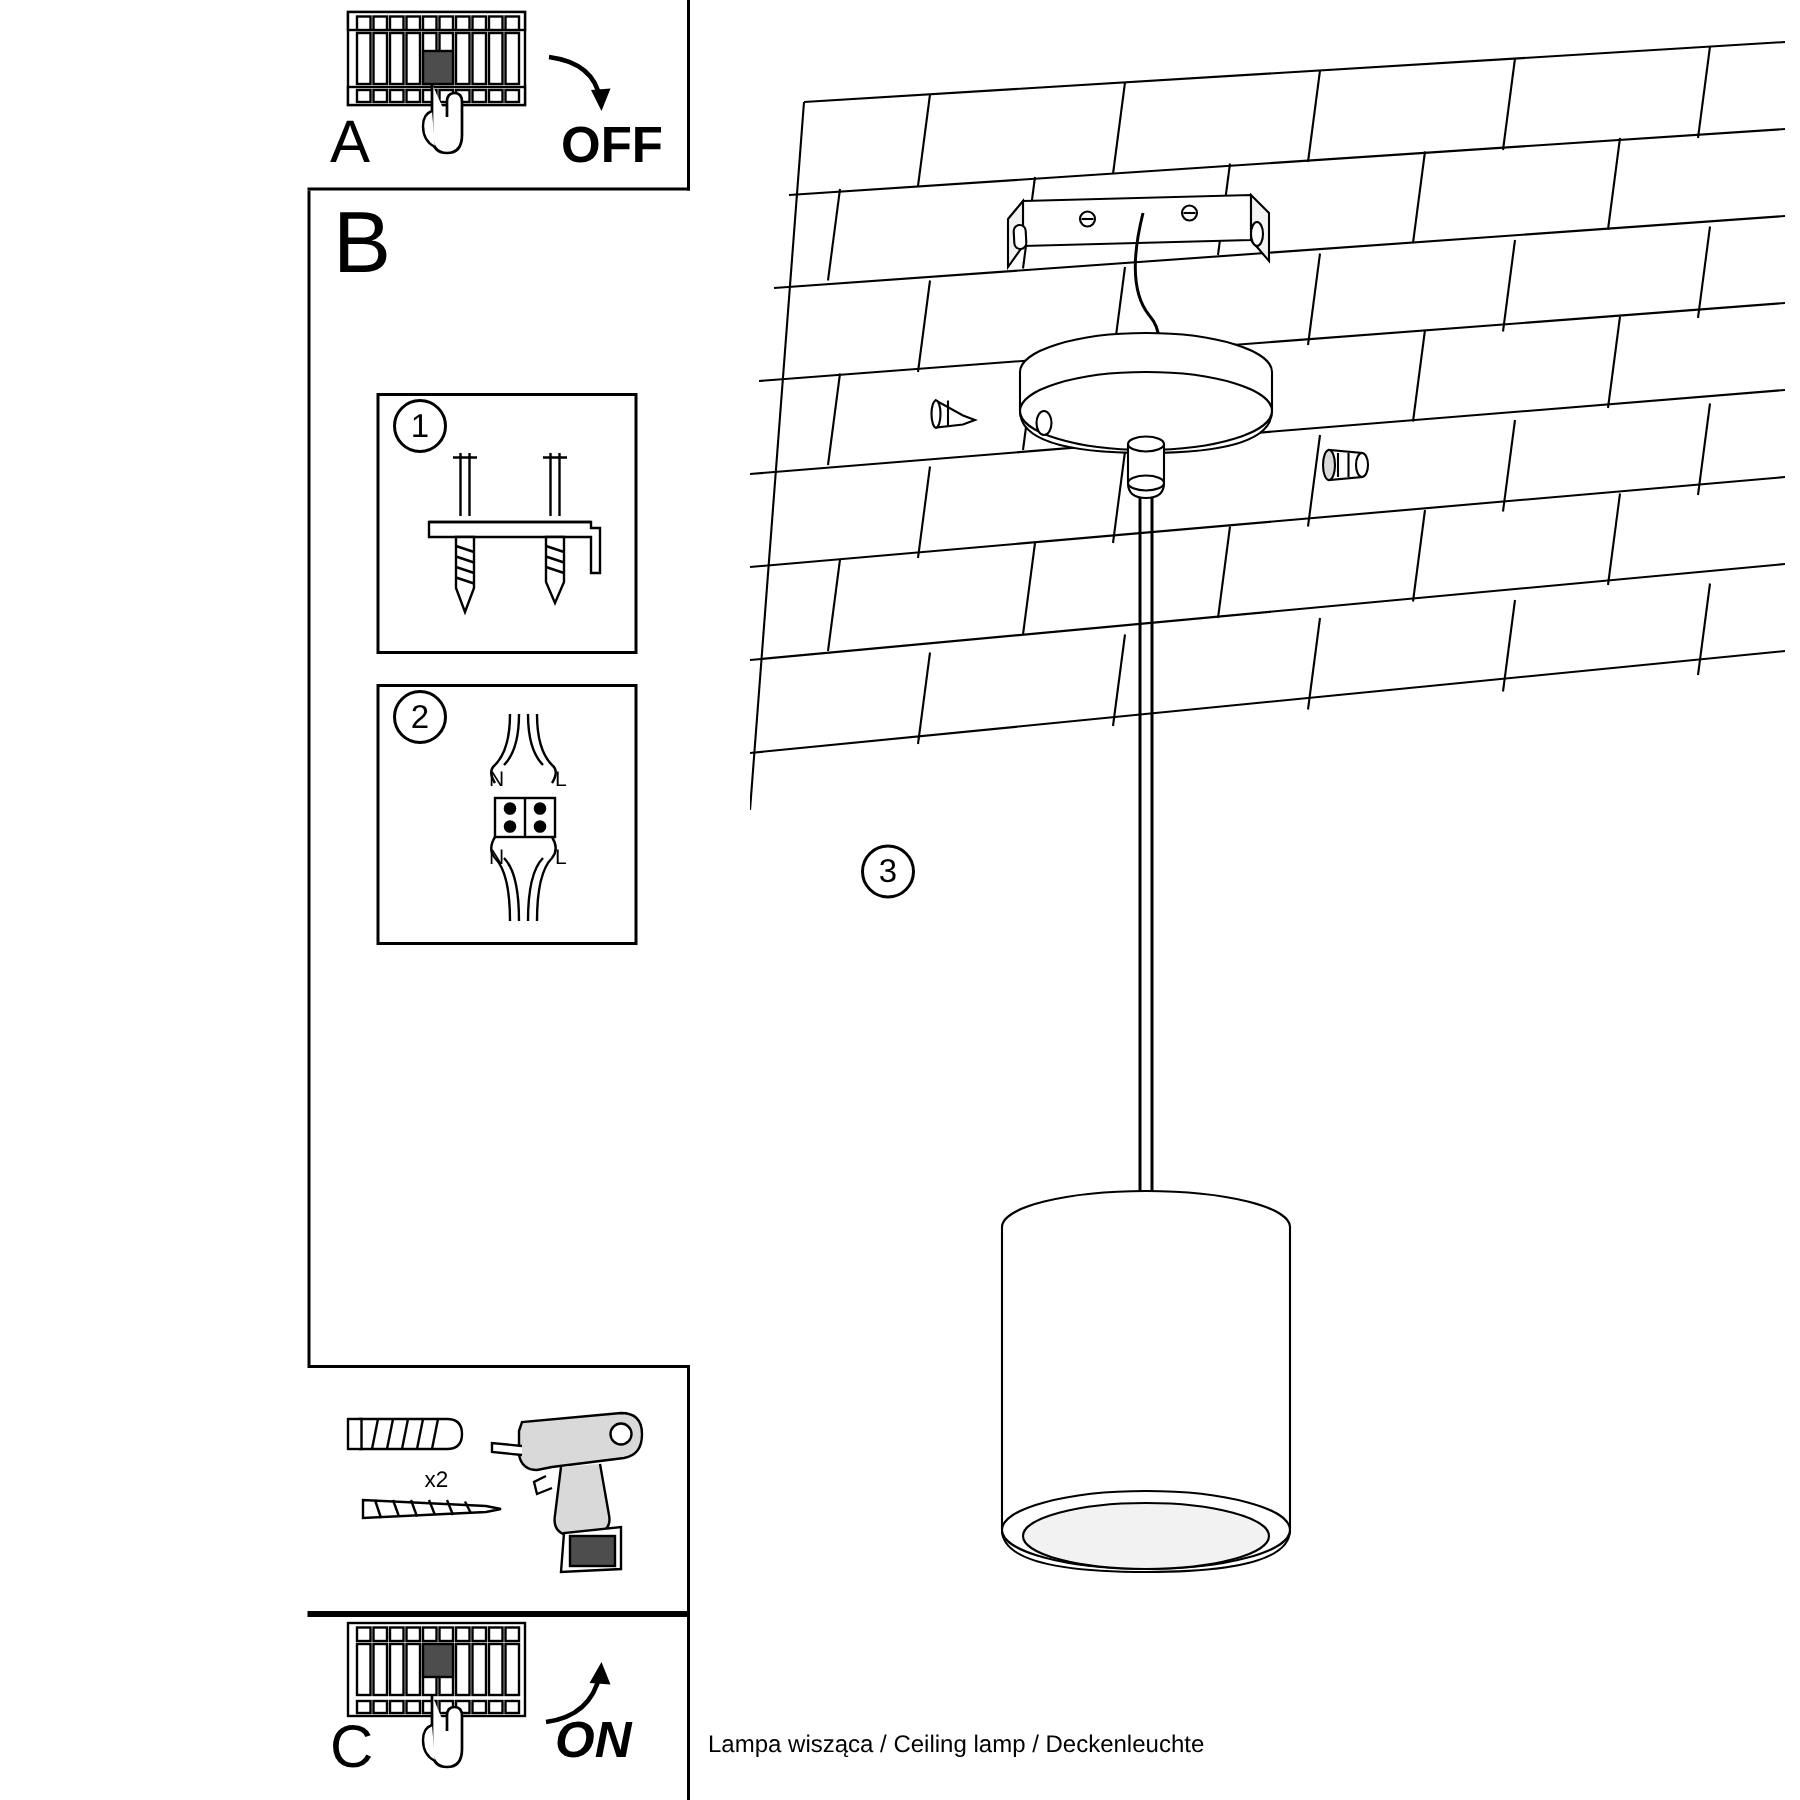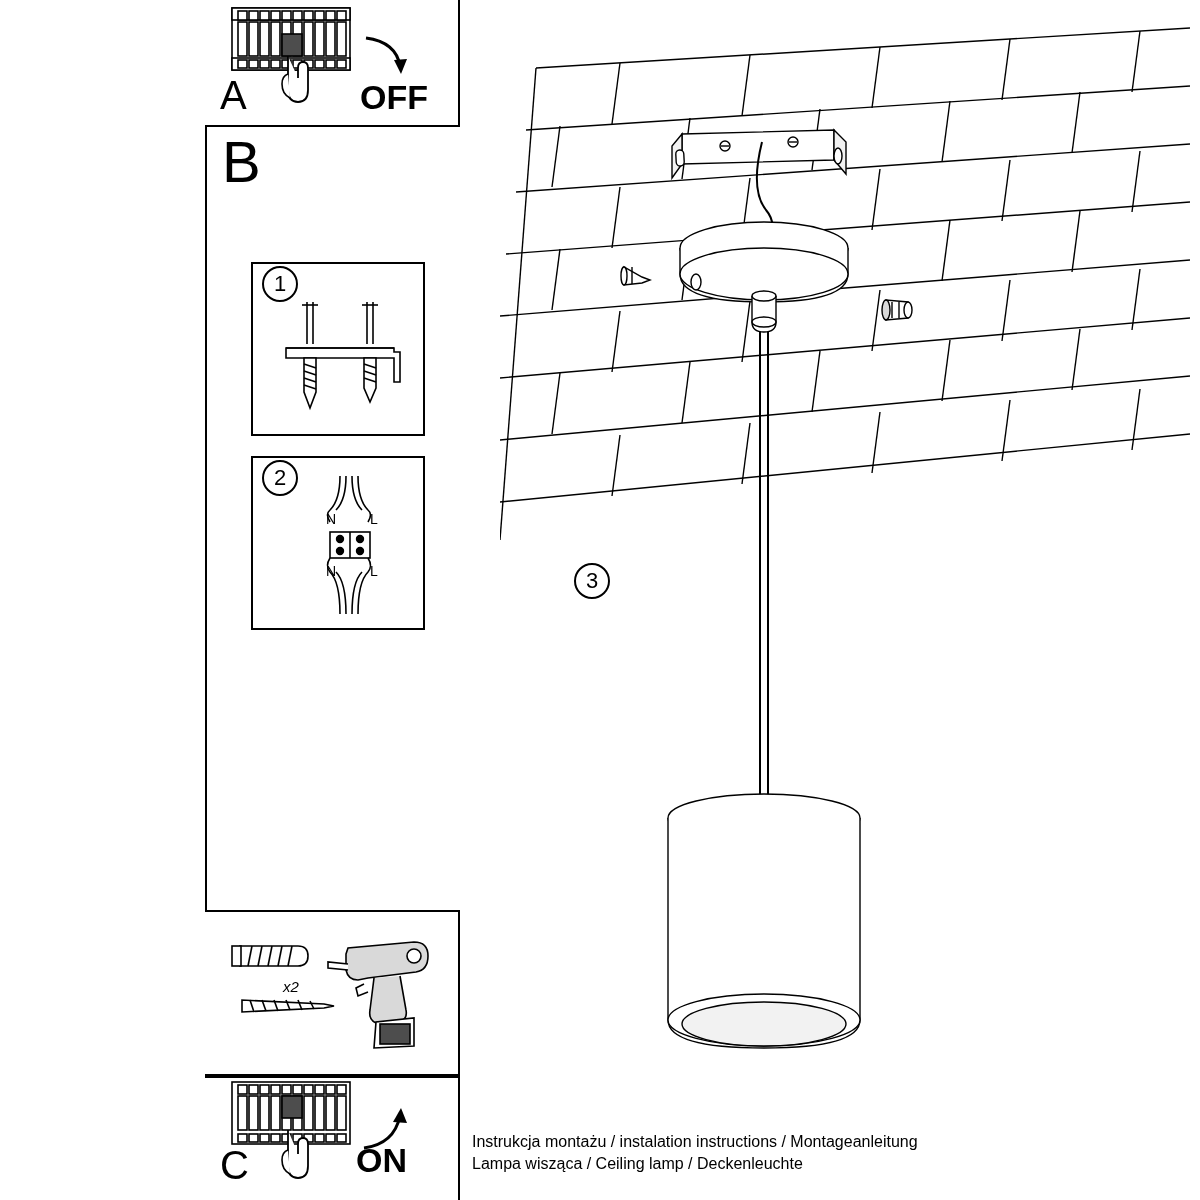--- a/index.html
+++ b/index.html
@@ -42,6 +42,7 @@
     font-size: 34px;
     font-weight: 700;
     line-height: 1;
+    margin-left: 14px;
   }
   .circ-num {
     position: absolute;

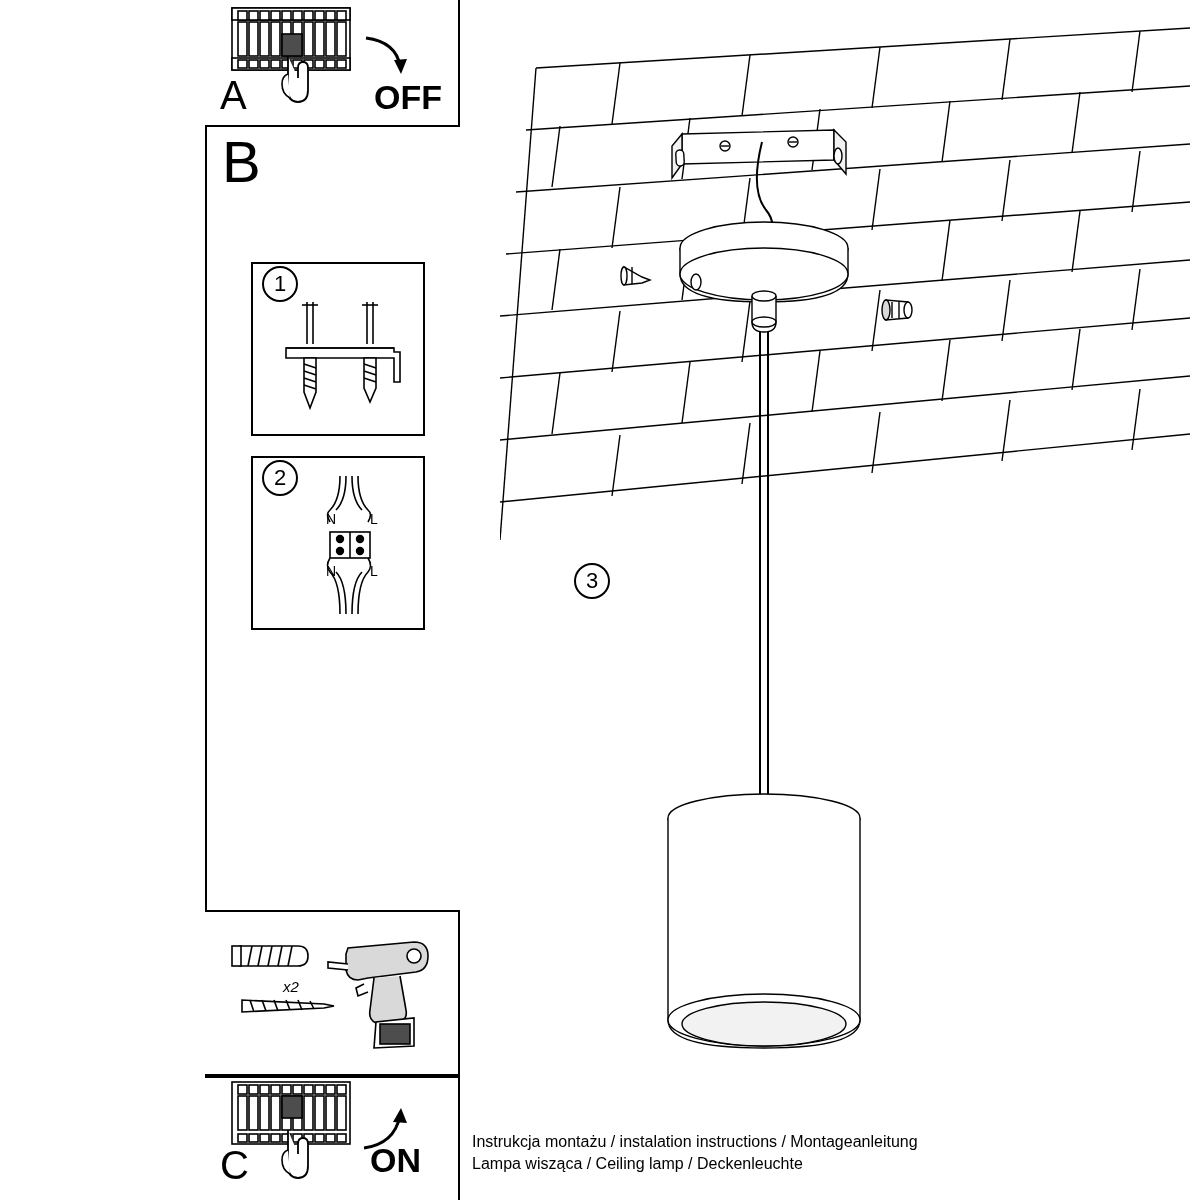--- a/index.html
+++ b/index.html
@@ -239,7 +239,7 @@
       </g>
     </svg>
   </div>
-  <span class="small-text" style="left:283px; top:979px;font-style:italic;">x2</span>
+  <span class="small-text" style="left:283px; top:979px;">x2</span>
 
   <div class="panel" style="left:205px; top:1076px; width:255px; height:124px; border-left:none; border-bottom:none;"></div>
   <span class="step-letter" style="left:220px; top:1145px;">C</span>

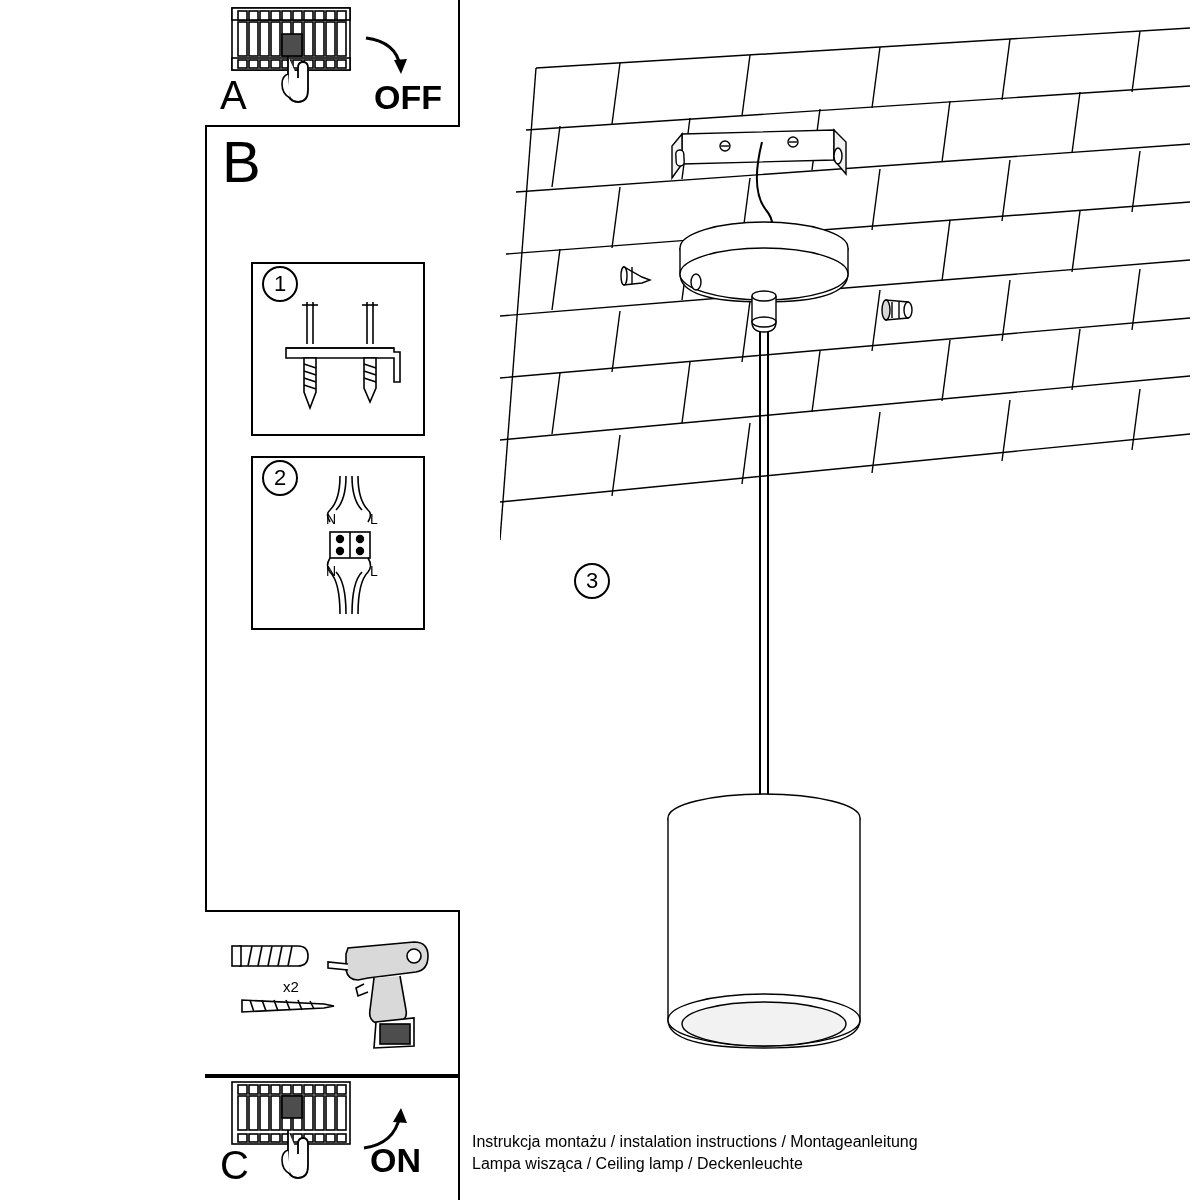--- a/index.html
+++ b/index.html
@@ -243,7 +243,7 @@
 
   <div class="panel" style="left:205px; top:1076px; width:255px; height:124px; border-left:none; border-bottom:none;"></div>
   <span class="step-letter" style="left:220px; top:1145px;">C</span>
-  <span class="word-label" style="left:356px; top:1143px;">ON</span>
+  <span class="word-label" style="left:356px; top:1143px;font-style:italic;">ON</span>
 
   <div class="abs" style="left:228px; top:1078px;">
     <svg width="190" height="115" viewBox="0 0 190 115">

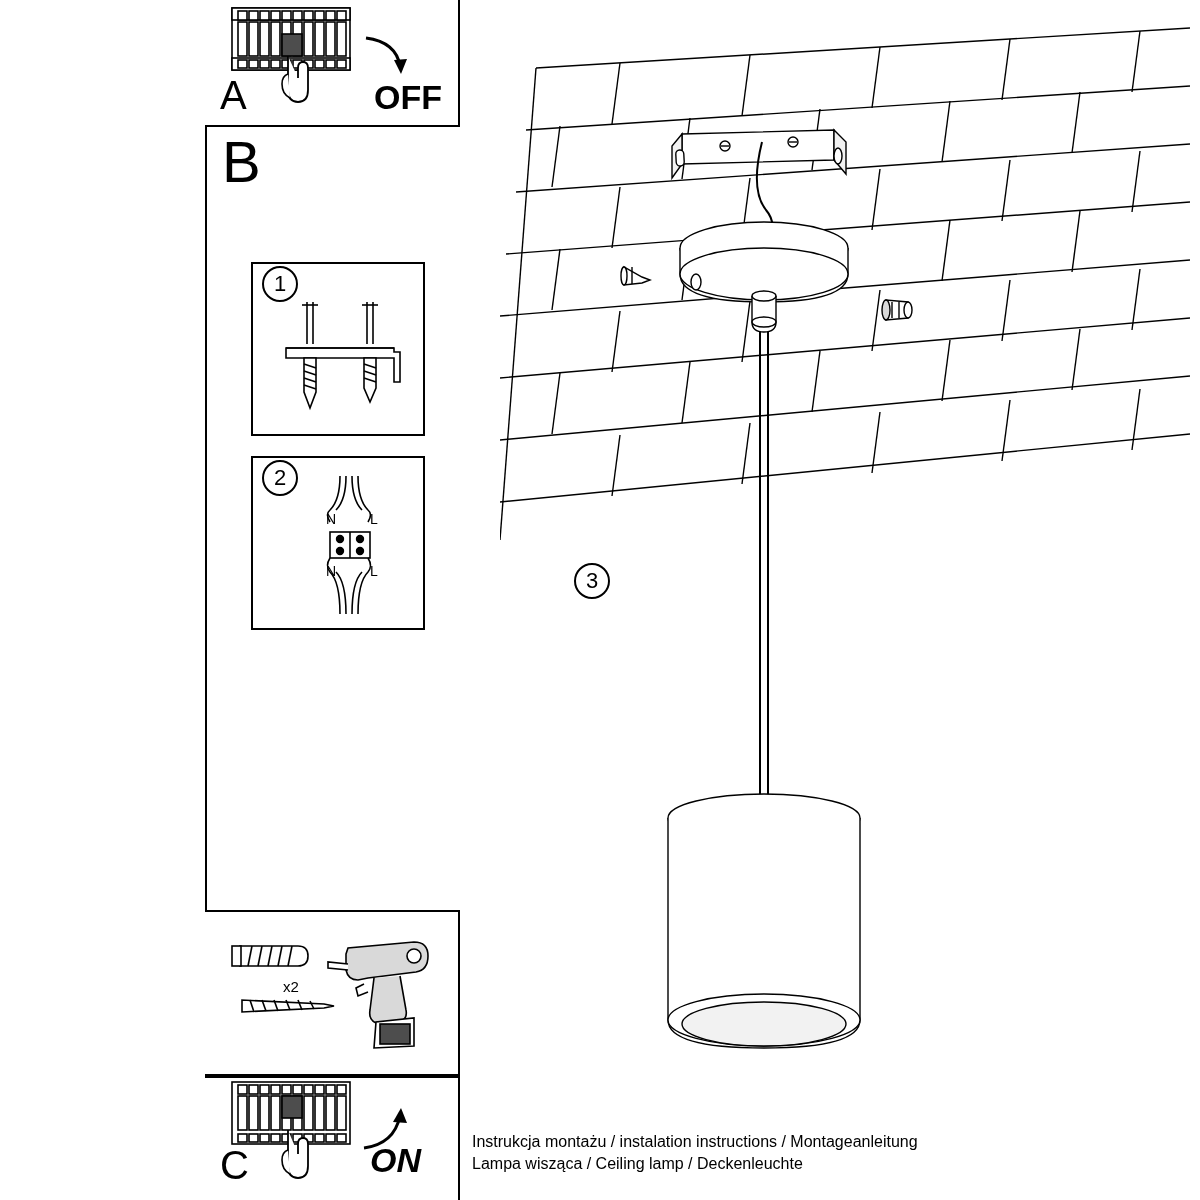--- a/index.html
+++ b/index.html
@@ -406,7 +406,6 @@
     </svg>
   </div>
 
-  <div class="footer-text" style="left:472px; top:1131px;">Instrukcja montażu / instalation instructions / Montageanleitung</div>
   <div class="footer-text" style="left:472px; top:1153px;text-align:right;">Lampa wisząca / Ceiling lamp / Deckenleuchte</div>
 
 </div>

